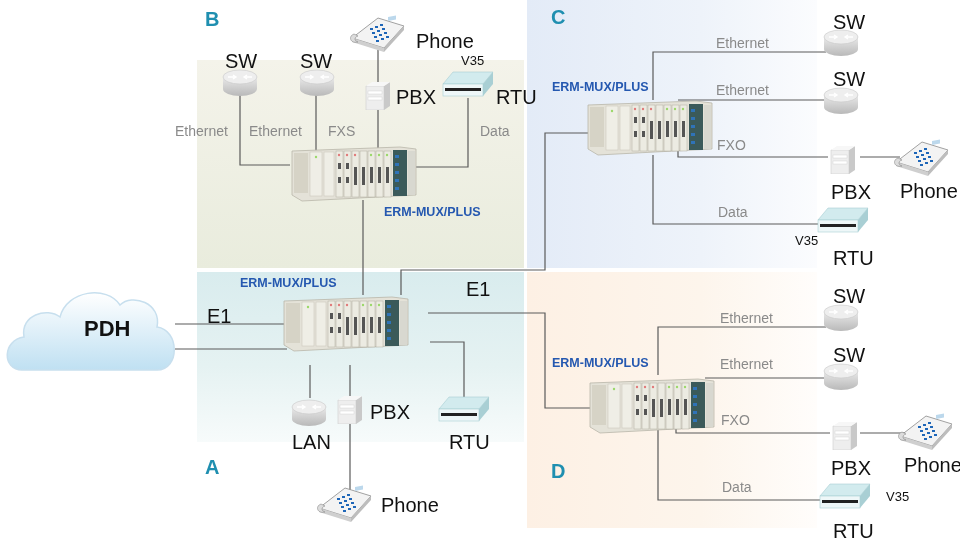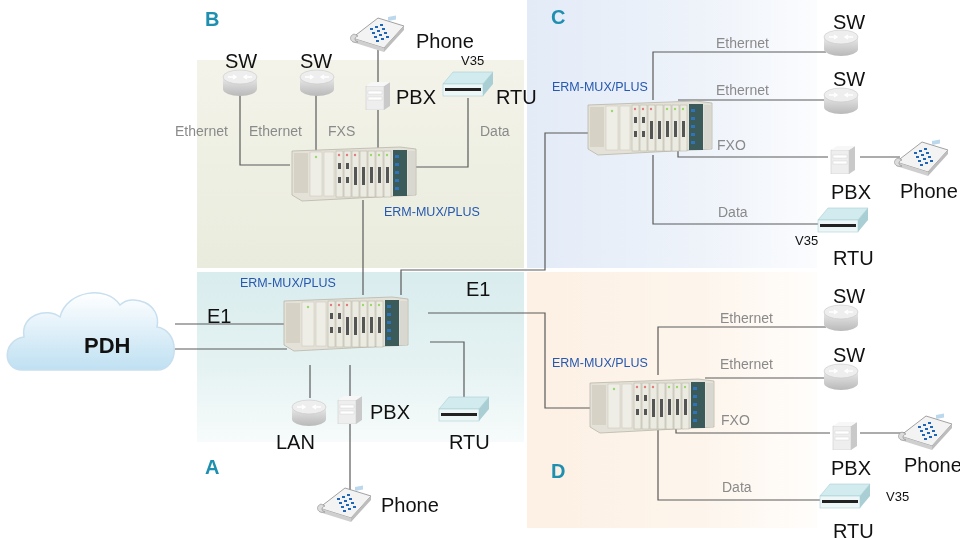--- a/index.html
+++ b/index.html
@@ -12,7 +12,7 @@
   .lbl{position:absolute;white-space:nowrap;font-size:20px;color:#111;}
   .link{color:#8a8a8a;font-size:14px;}
   .zone{position:absolute;font-size:20px;font-weight:bold;color:#1f8fb0;}
-  .mux-title{position:absolute;font-size:12.5px;font-weight:normal;color:#2558b0;white-space:nowrap;}
+  .mux-title{position:absolute;font-size:12.5px;font-weight:bold;color:#2558b0;white-space:nowrap;}
   .pdh{position:absolute;font-size:22px;font-weight:bold;color:#111;}
   svg.wires{position:absolute;left:0;top:0;}
   .dev{position:absolute;}

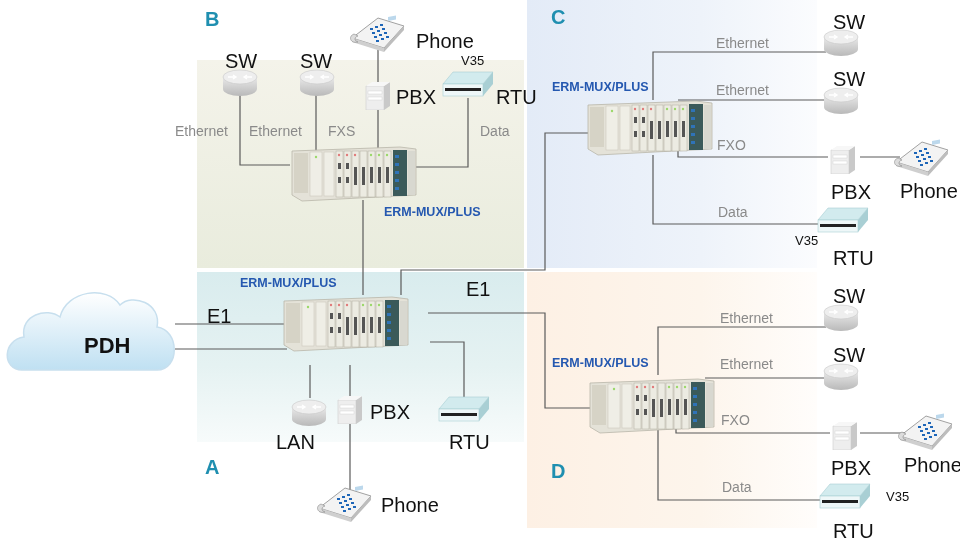--- a/index.html
+++ b/index.html
@@ -67,7 +67,7 @@
   </defs>
   <path d="M20,95 C0,95 0,65 22,62 C18,40 45,32 58,42 C65,15 105,10 118,30 C130,18 160,28 155,52 C178,55 178,95 155,95 Z" fill="url(#cg)" stroke="#c7dfee" stroke-width="1.5"></path>
 </svg>
-<div class="pdh" style="left:84px;top:333px">PDH</div>
+<div class="pdh" style="left:84px;top:316px">PDH</div>
 
 <div class="zone" style="left:205px;top:8px">B</div>
 <div class="zone" style="left:205px;top:456px">A</div>

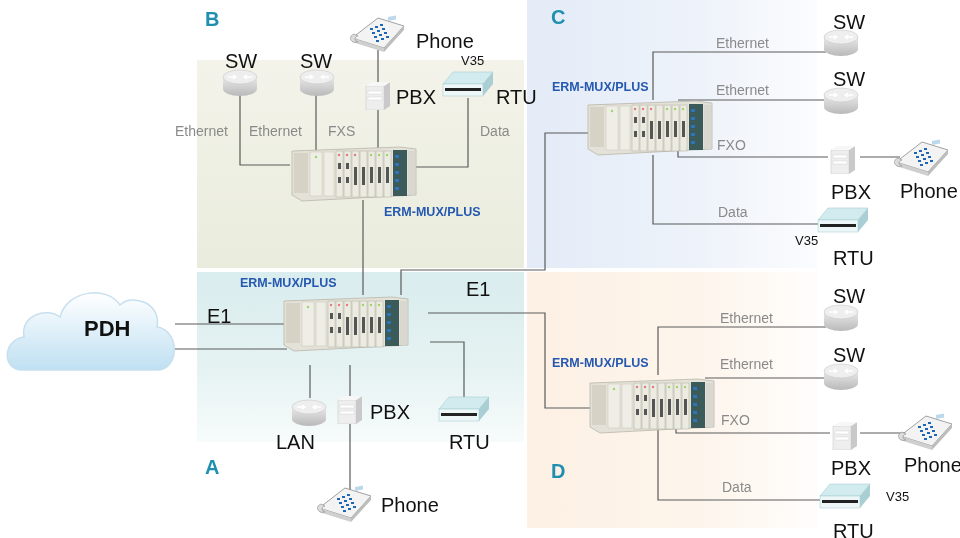--- a/index.html
+++ b/index.html
@@ -373,7 +373,7 @@
       </g>
   </svg>
 </div>
-<div class="lbl" style="left:276px;top:431px">LAN</div>
+<div class="lbl" style="left:292px;top:431px">LAN</div>
 <div class="dev pbx" style="left:336px;top:394px">
   <svg width="28" height="30" viewBox="0 0 28 30">
     <path d="M2,6 L20,6 L20,30 L2,30 Z" fill="#eeeeee" stroke="#cccccc" stroke-width="0.6"></path>

